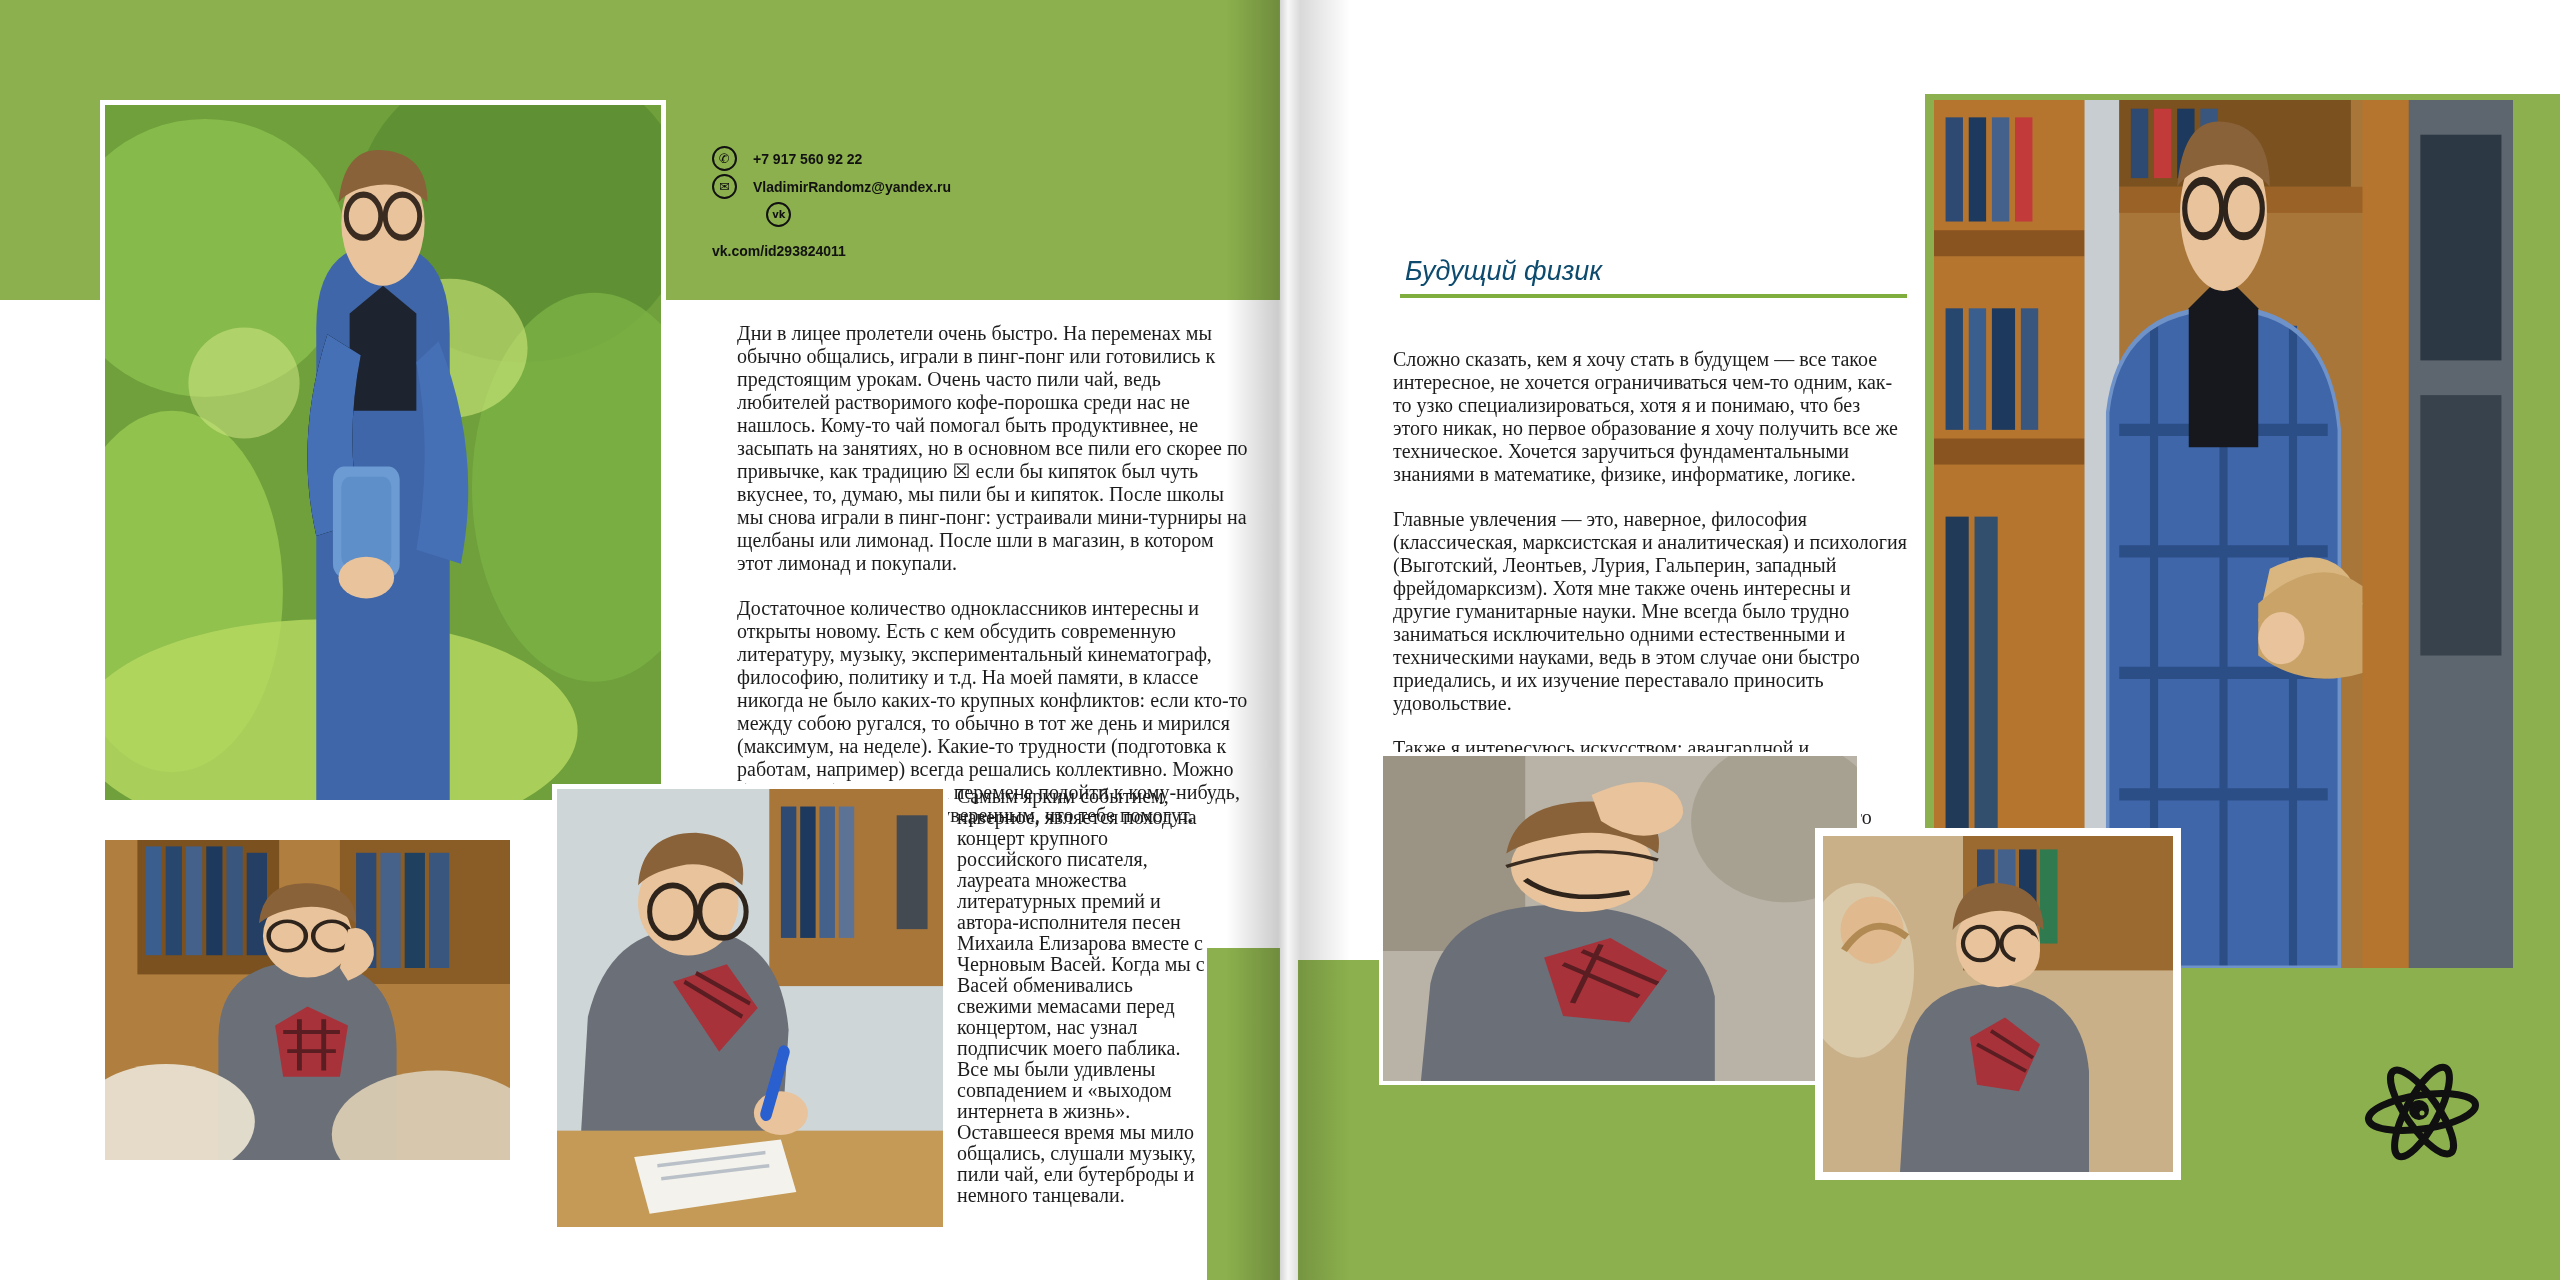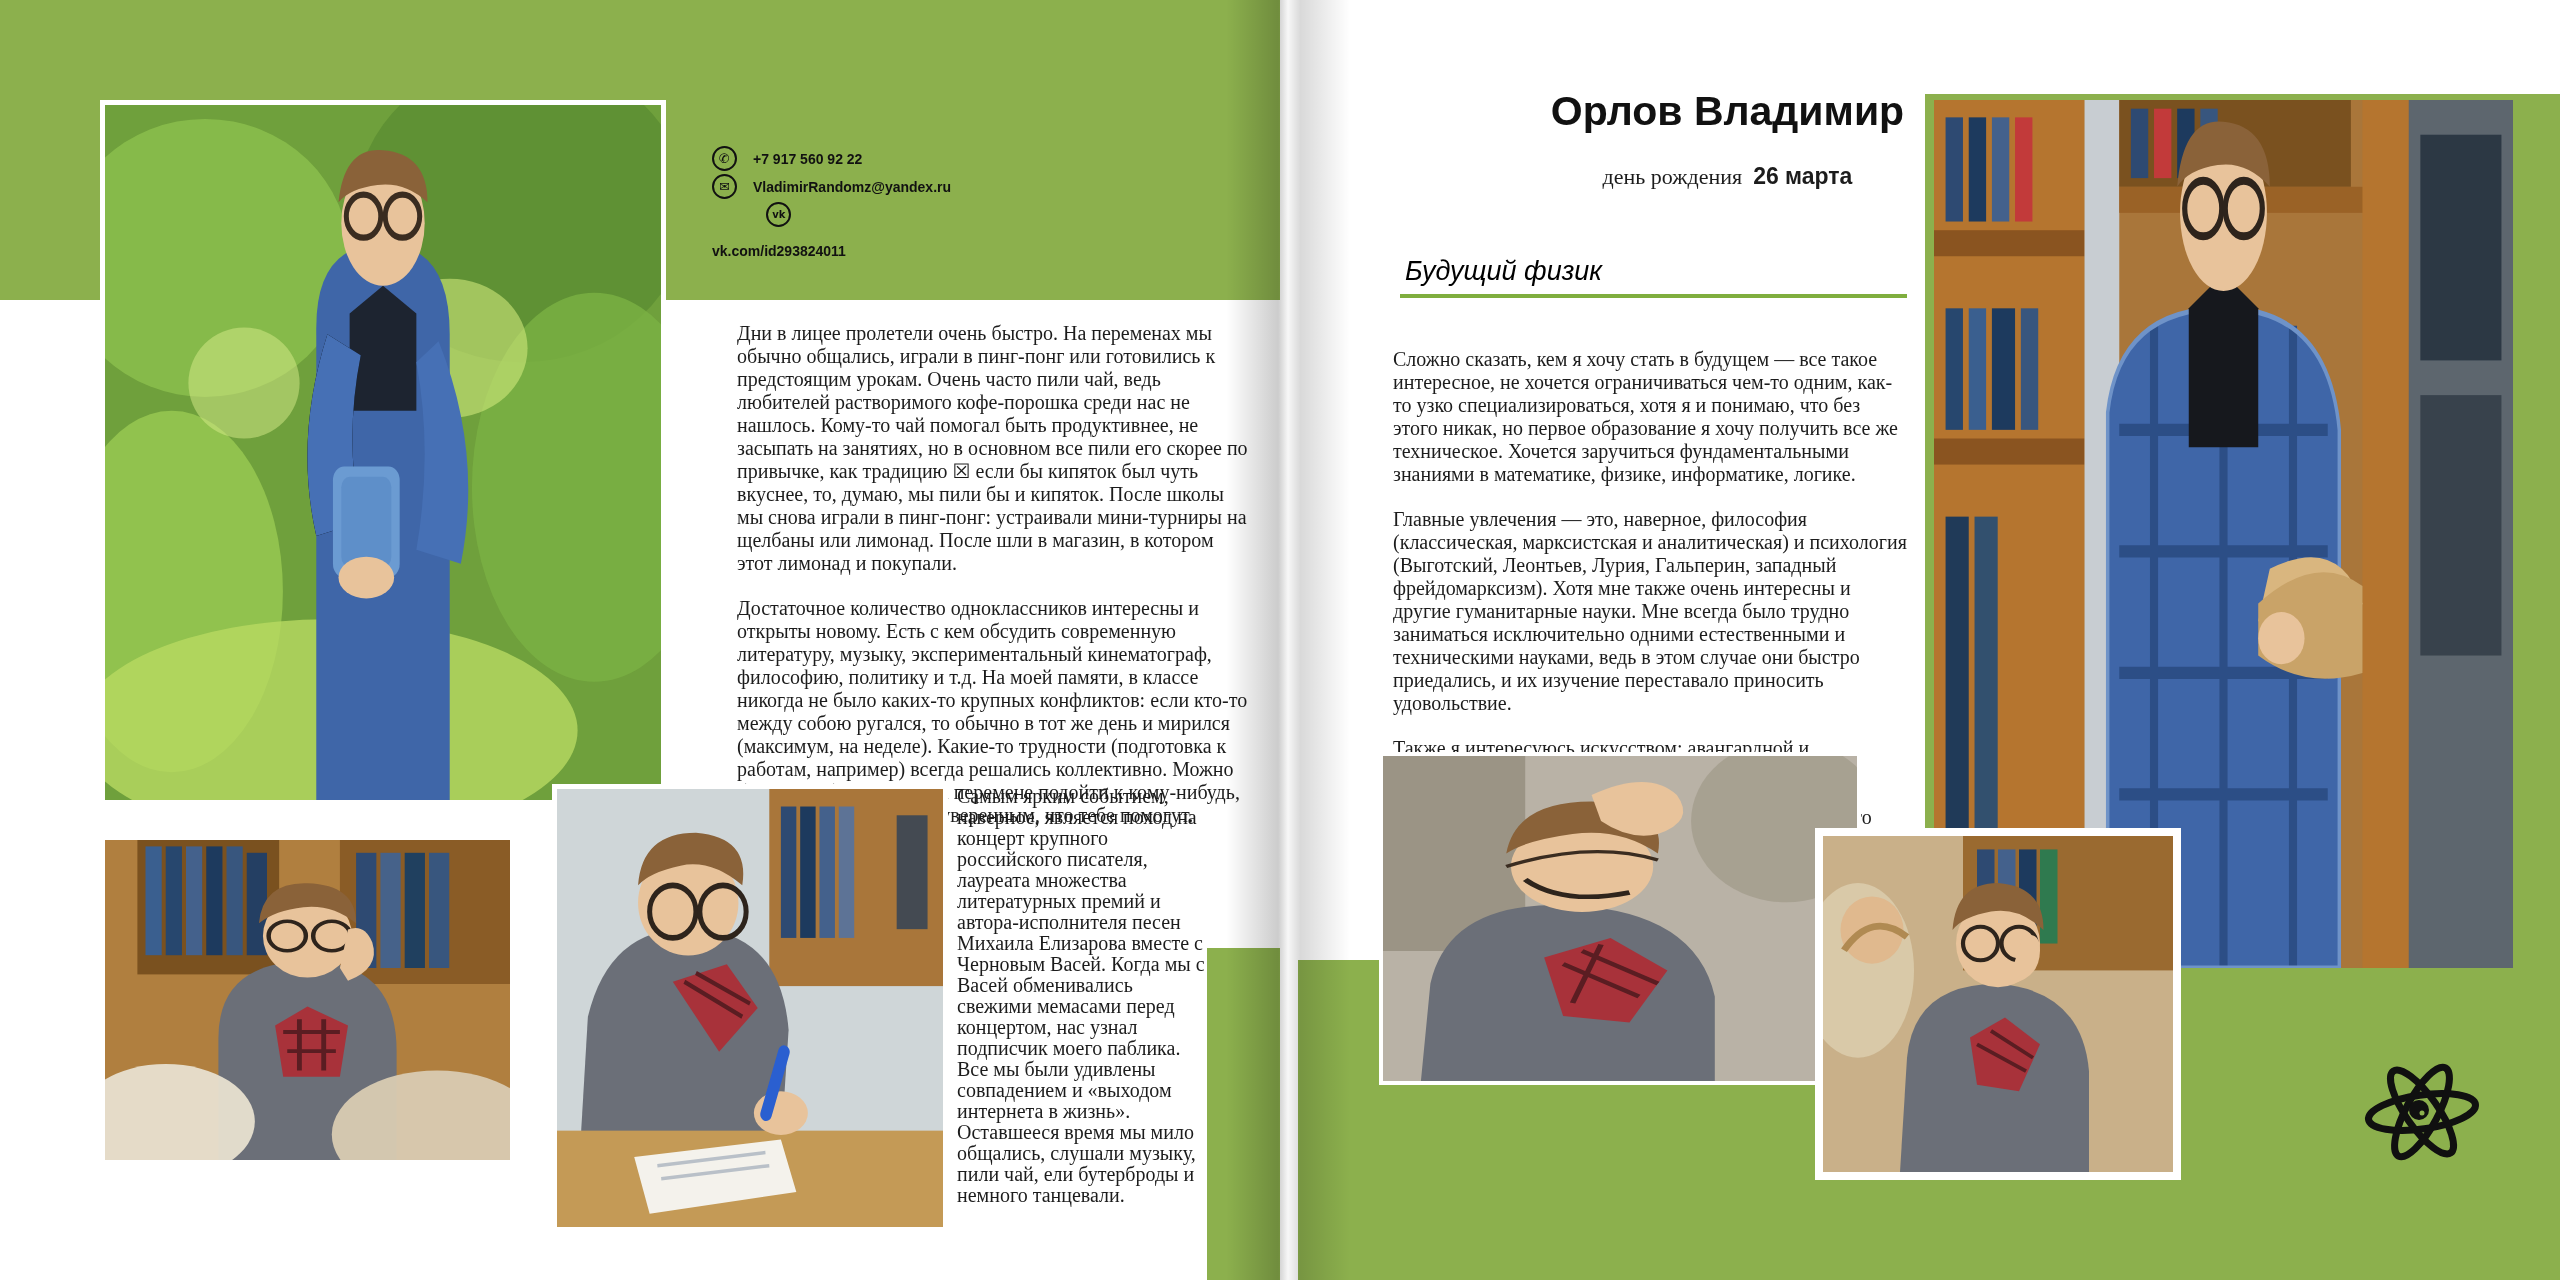--- a/index.html
+++ b/index.html
@@ -142,12 +142,6 @@
     <div class="abs green" style="left:627px;top:94px;width:635px;height:1186px;"></div>
     <div class="abs green" style="left:0;top:960px;width:1262px;height:320px;"></div>
 
-    <div class="abs" style="left:172px;top:88px;width:515px;">
-      <div class="title">Орлов Владимир</div>
-      <div class="bday" style="margin-top:28px;">
-        <span>день рождения</span>&nbsp;&nbsp;<b>26 марта</b>
-      </div>
-    </div>
 
     <div class="abs subtitle" style="left:107px;top:256px;">Будущий физик</div>
     <div class="abs" style="left:102px;top:294px;width:507px;height:4px;background:#7fae3e;"></div>

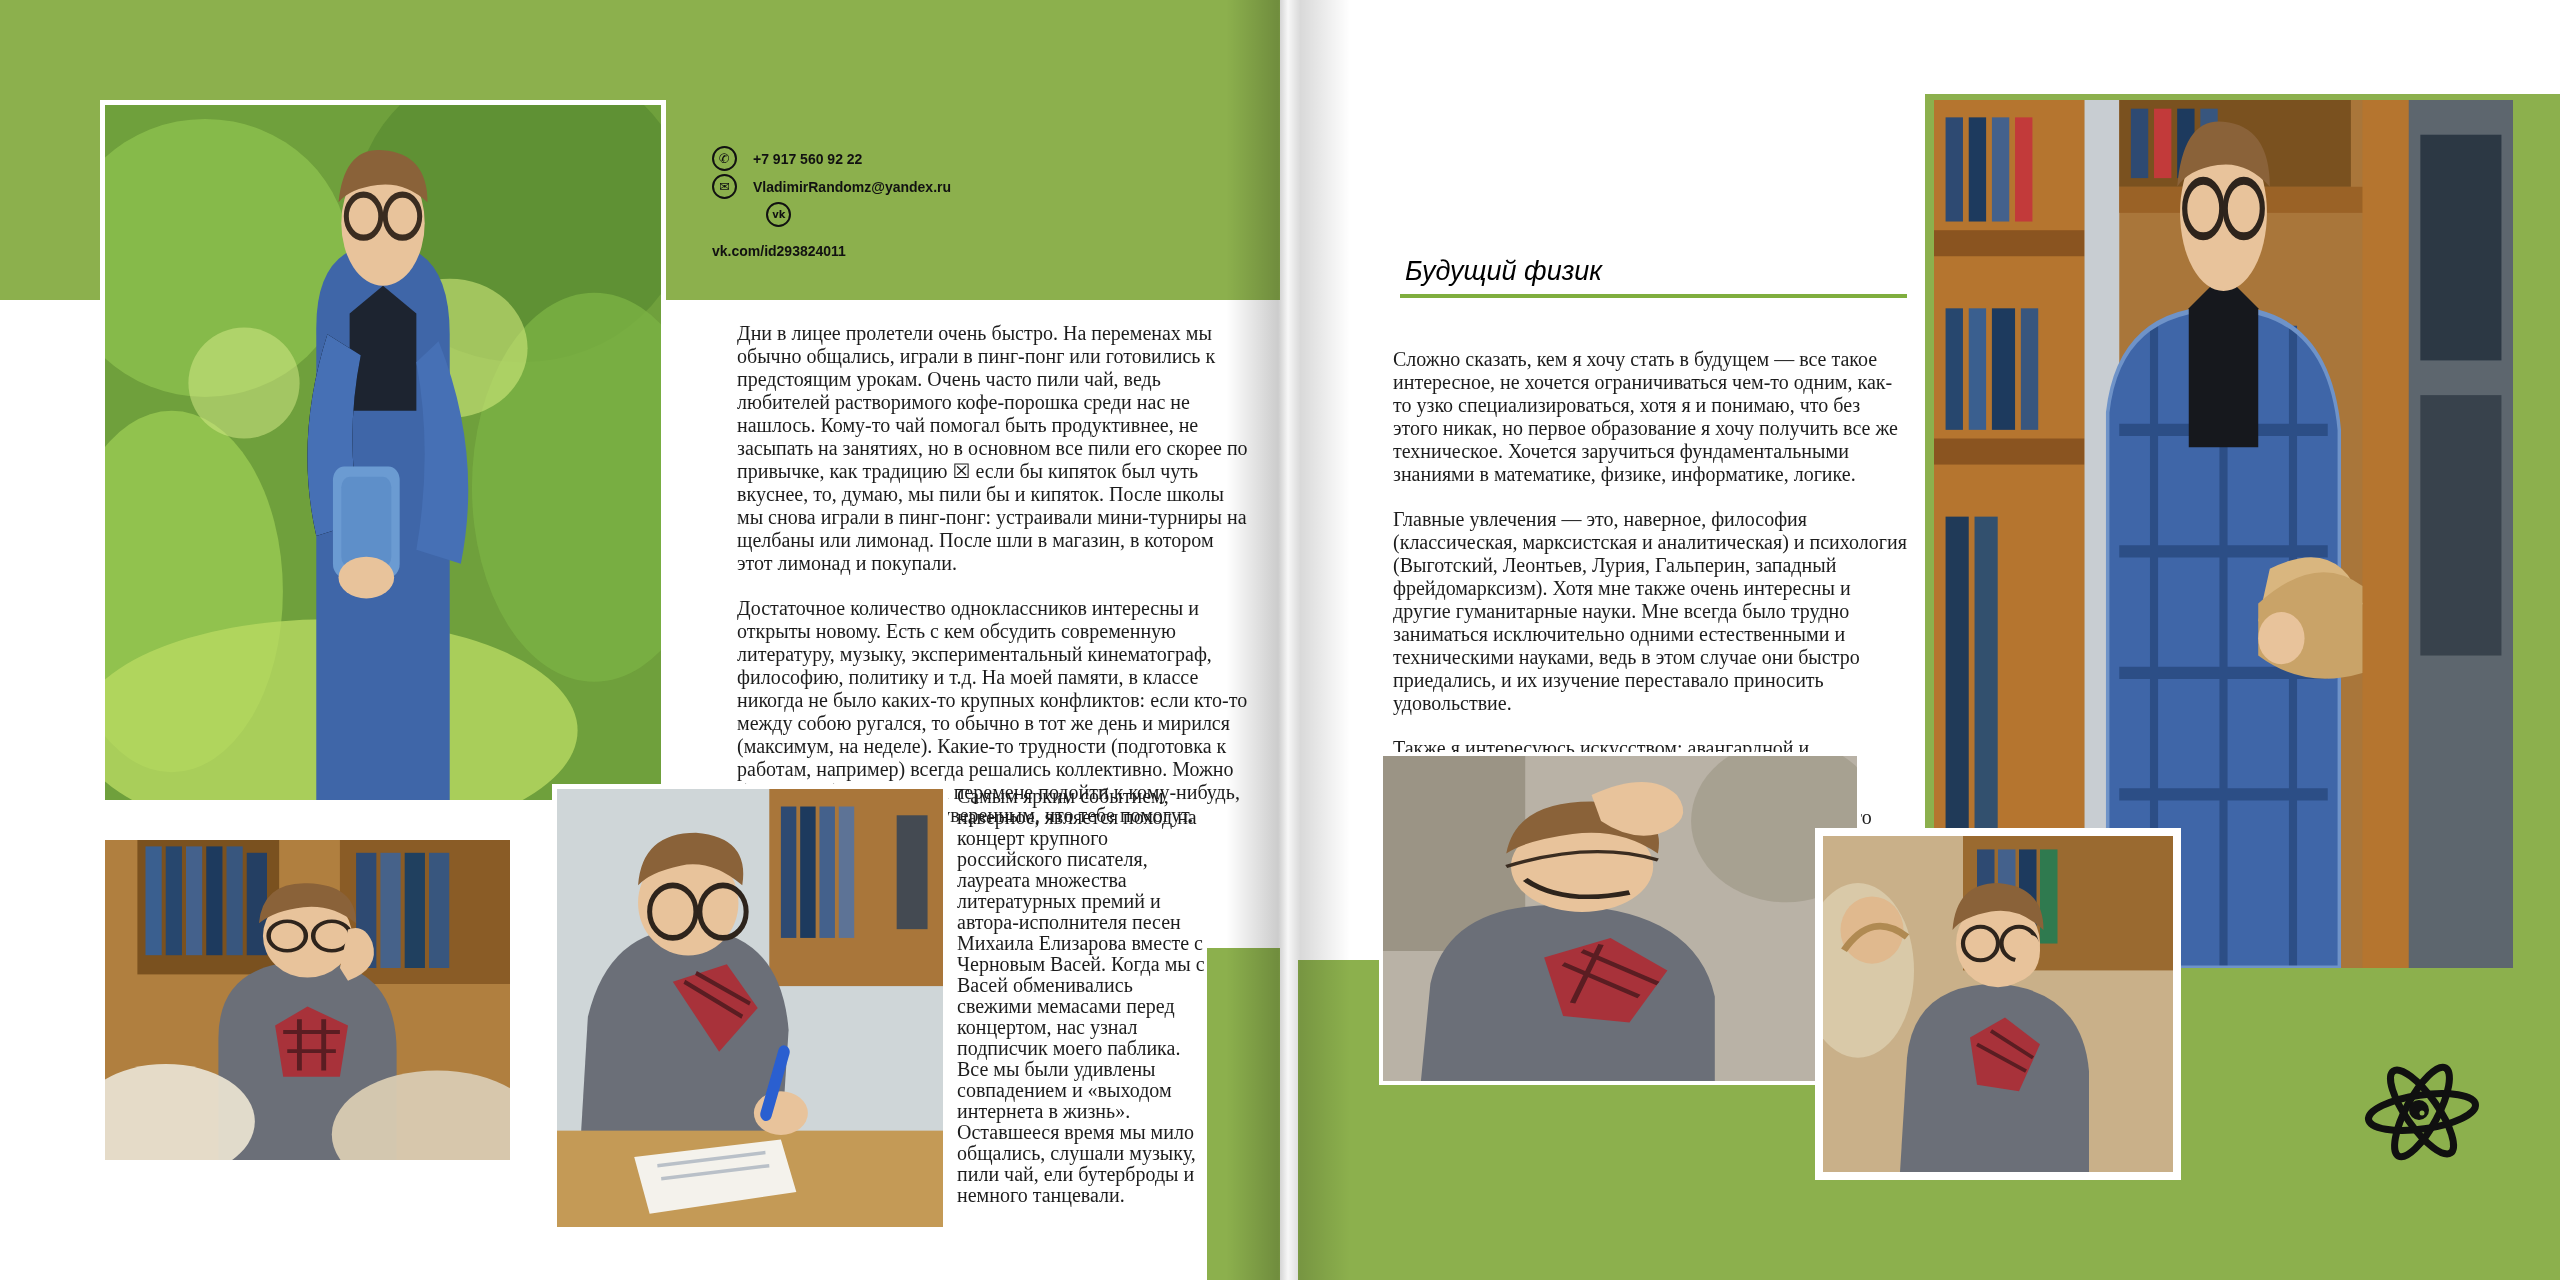--- a/index.html
+++ b/index.html
@@ -19,7 +19,7 @@
   .title{font-family:"Liberation Sans",sans-serif;font-weight:bold;font-size:41px;color:#111;text-align:center;}
   .bday{font-size:22px;text-align:center;}
   .bday b{font-family:"Liberation Sans",sans-serif;font-size:23px;}
-  .subtitle{font-family:"Liberation Sans",sans-serif;font-style:italic;font-weight:500;font-size:27px;color:#000000;}
+  .subtitle{font-family:"Liberation Sans",sans-serif;font-style:italic;font-weight:500;font-size:27px;color:#0c4a6e;}
   .gutter{background:linear-gradient(90deg, rgba(0,0,0,0) 0%, rgba(0,0,0,0.20) 42%,
           rgba(0,0,0,0.03) 50%, rgba(0,0,0,0.15) 60%, rgba(0,0,0,0) 100%);pointer-events:none;}
 </style>

